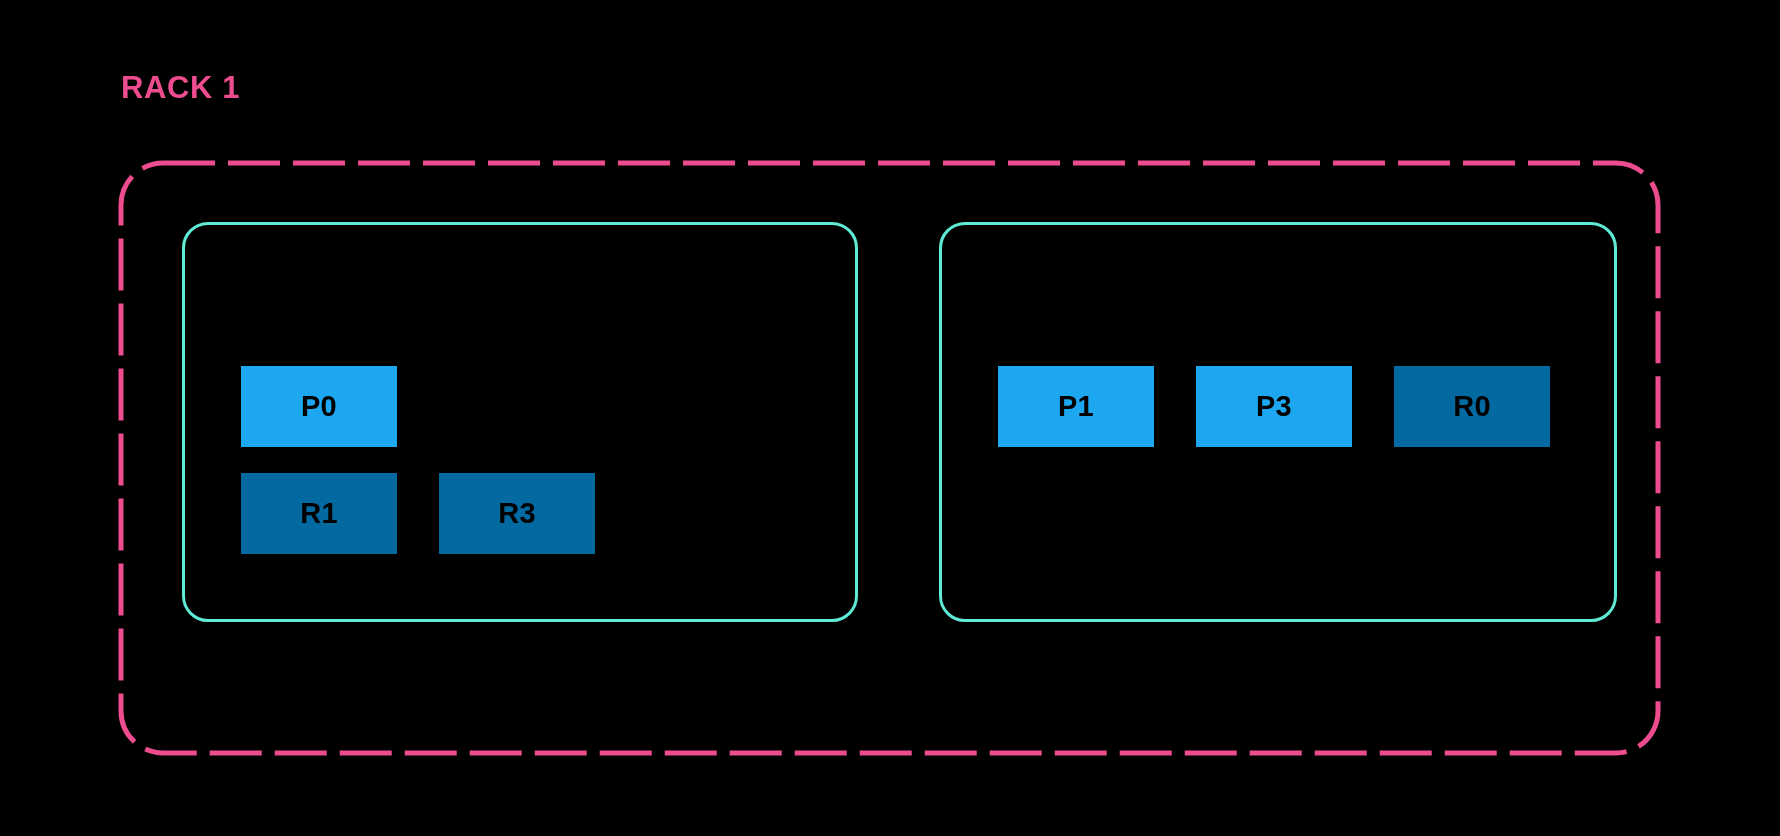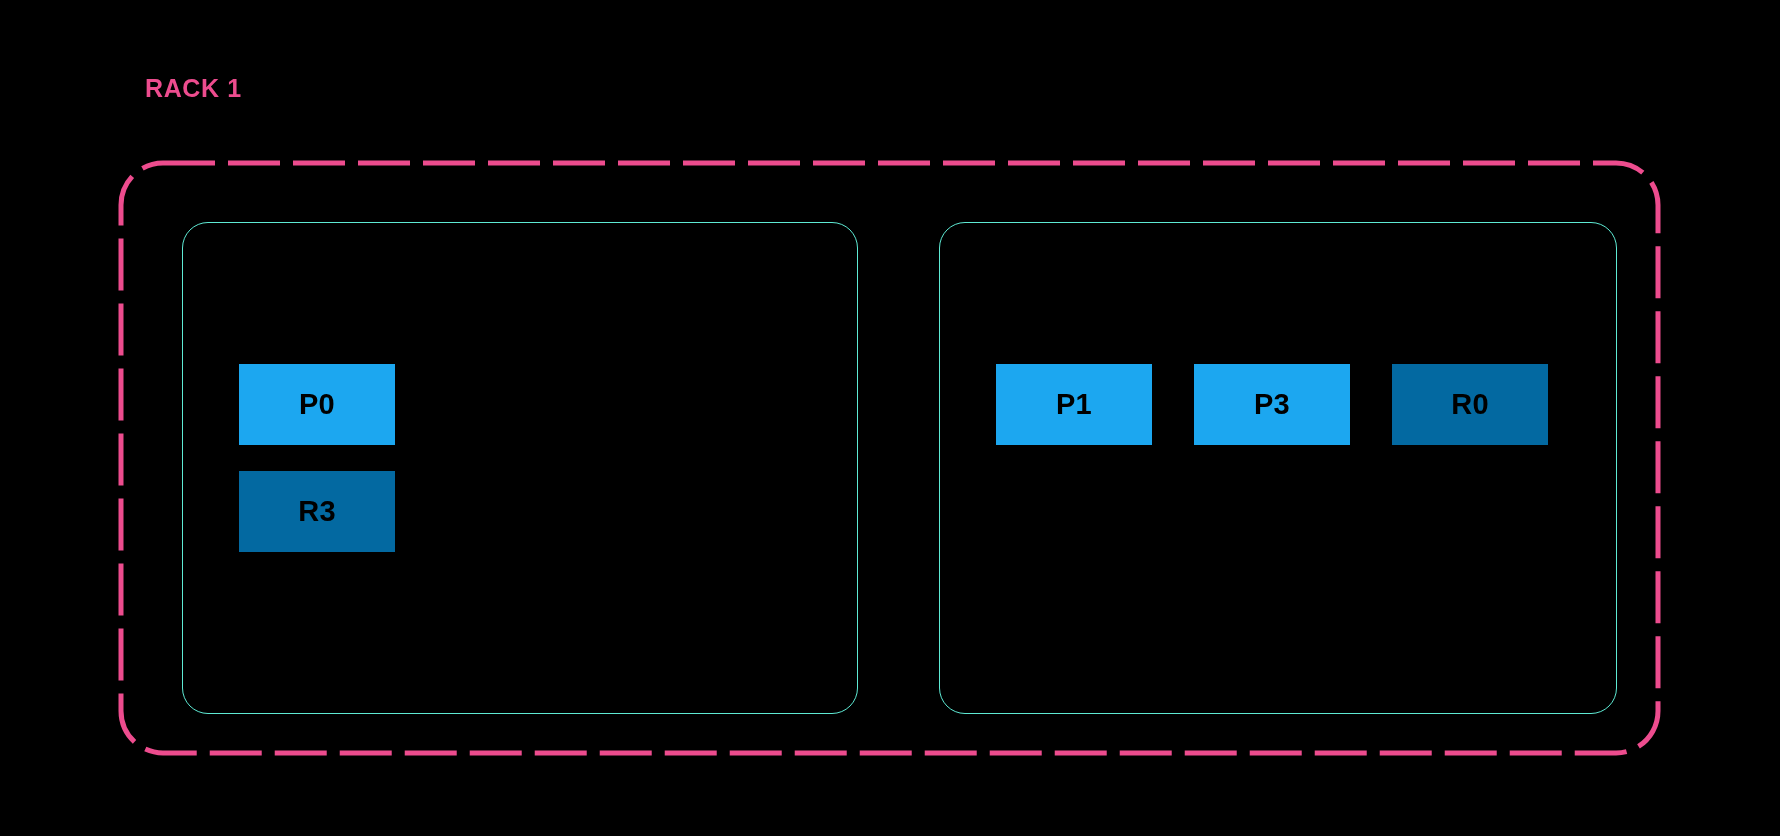--- a/index.html
+++ b/index.html
@@ -23,13 +23,12 @@
     position: absolute;
     left: 121px;
     top: 73px;
-    font-size: 25px;
+    font-size: 31px;
     font-weight: bold;
     letter-spacing: 0.6px;
     color: #ED4C8E;
     line-height: 30px;
     white-space: nowrap;
-    margin-left: 24px;
   }
 
   

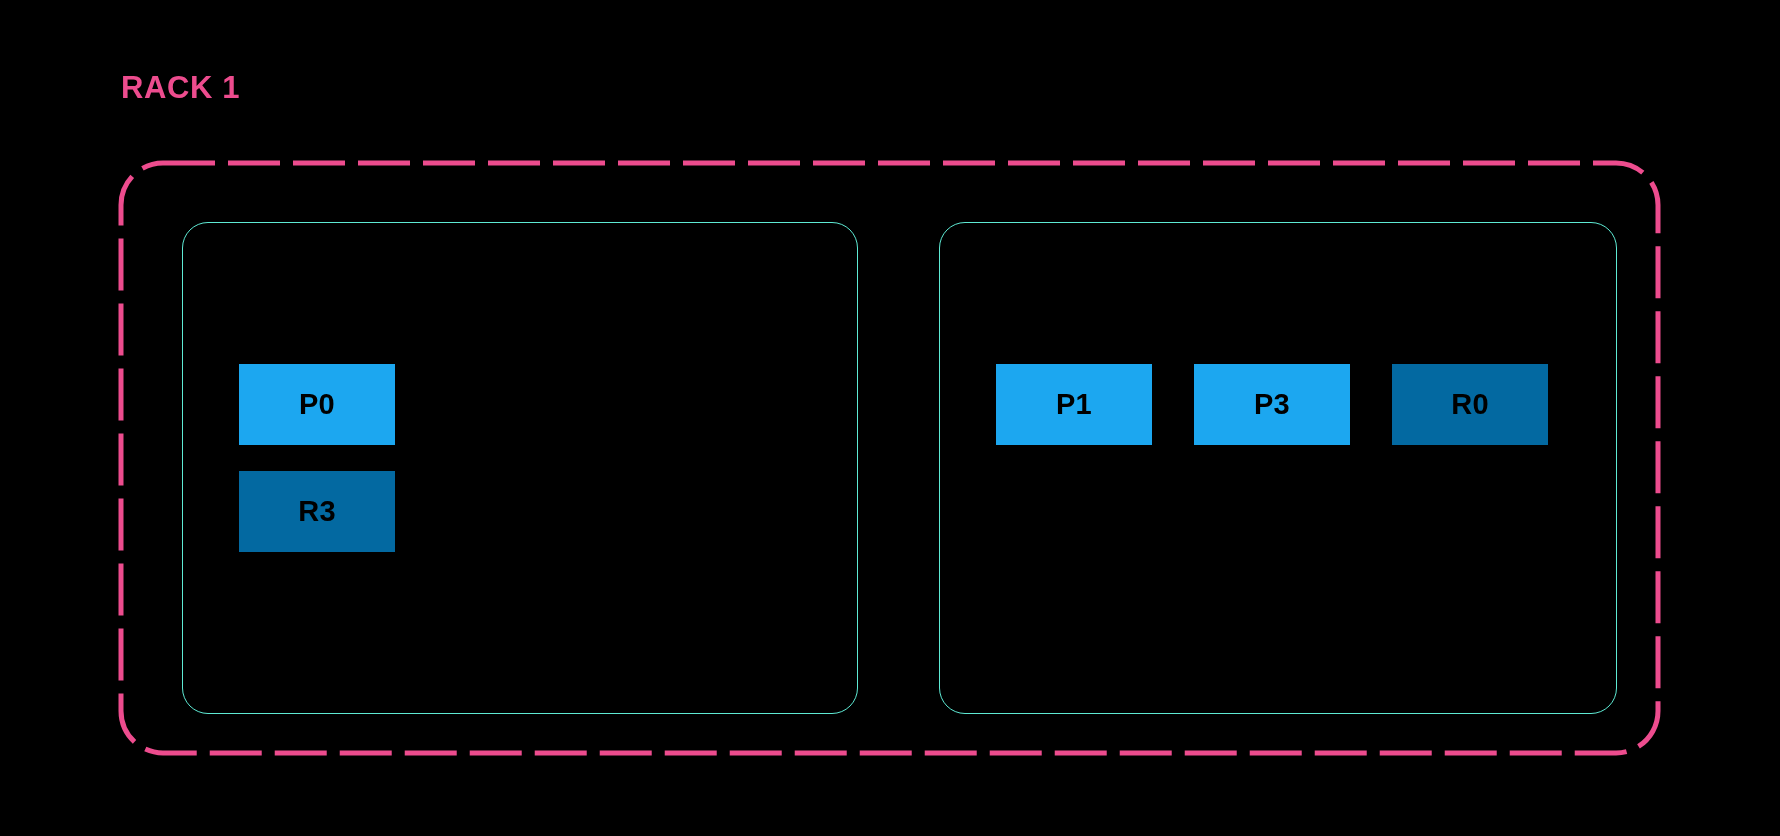--- a/index.html
+++ b/index.html
@@ -53,9 +53,9 @@
   .node-panel {
     position: absolute;
     top: 222px;
-    height: 492px;
+    height: 400px;
     box-sizing: border-box;
-    border: 1px solid #5eead4;
+    border: 3px solid #5eead4;
     border-radius: 26px;
     background: #000000;
   }

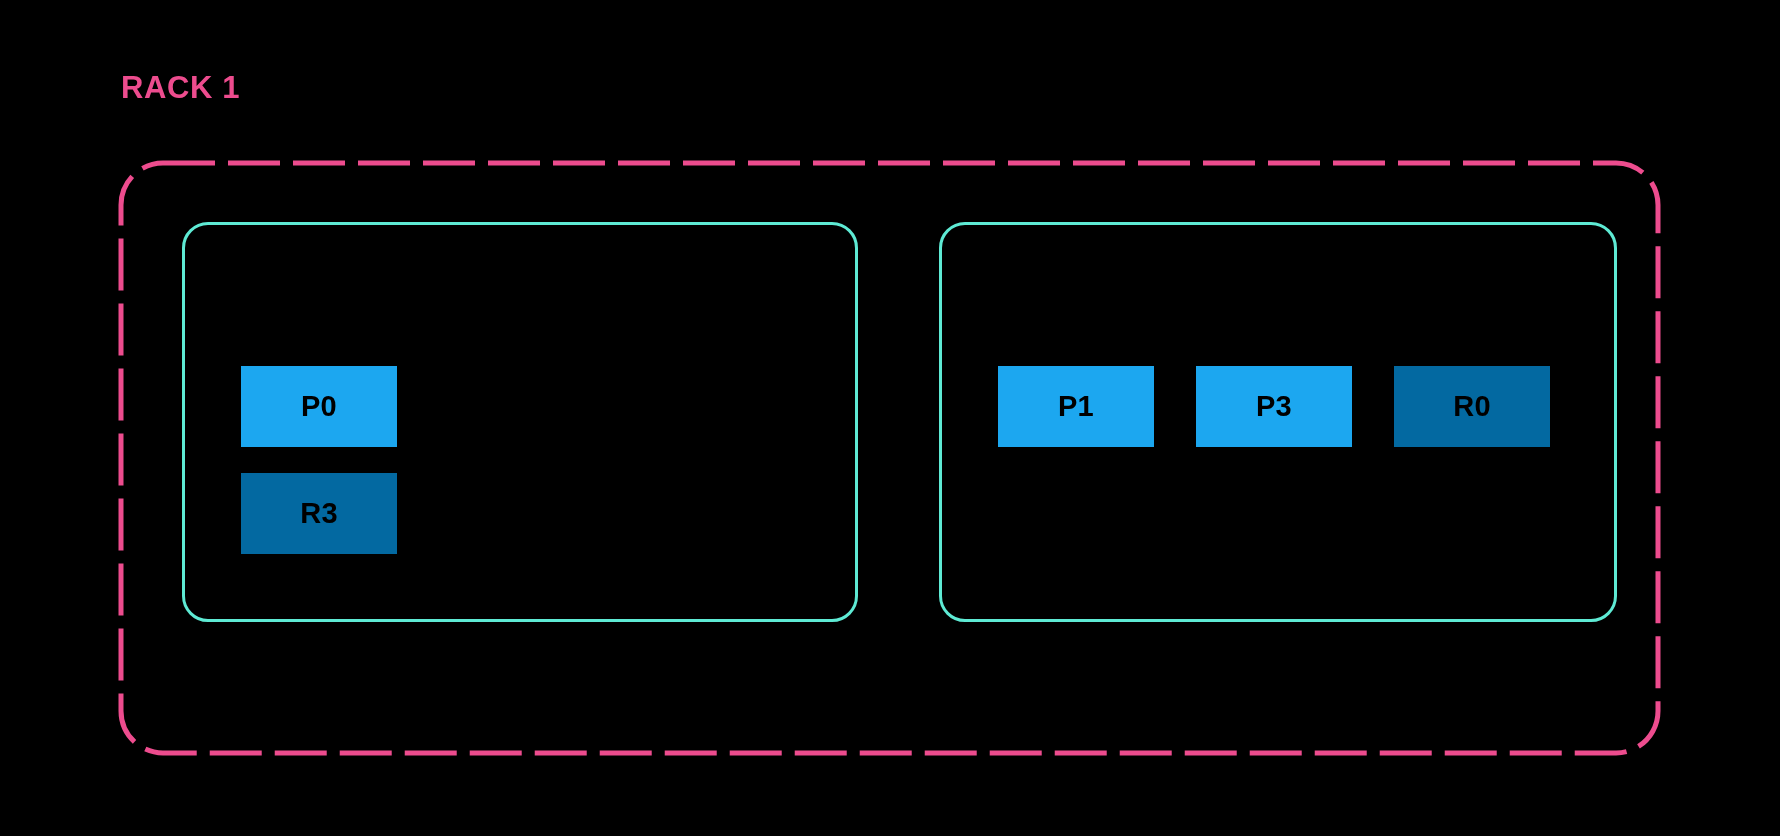--- a/index.html
+++ b/index.html
@@ -114,6 +114,7 @@
         <div class="unit primary">P0</div>
       </div>
       <div class="unit-row">
+        <div class="unit replica">R1</div>
         <div class="unit replica">R3</div>
       </div>
     </div>

